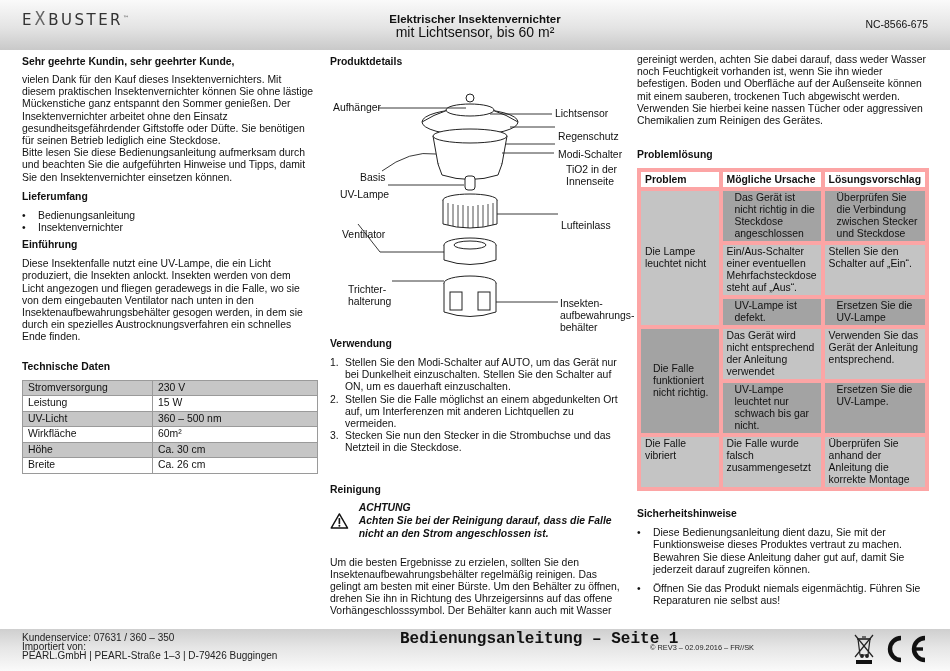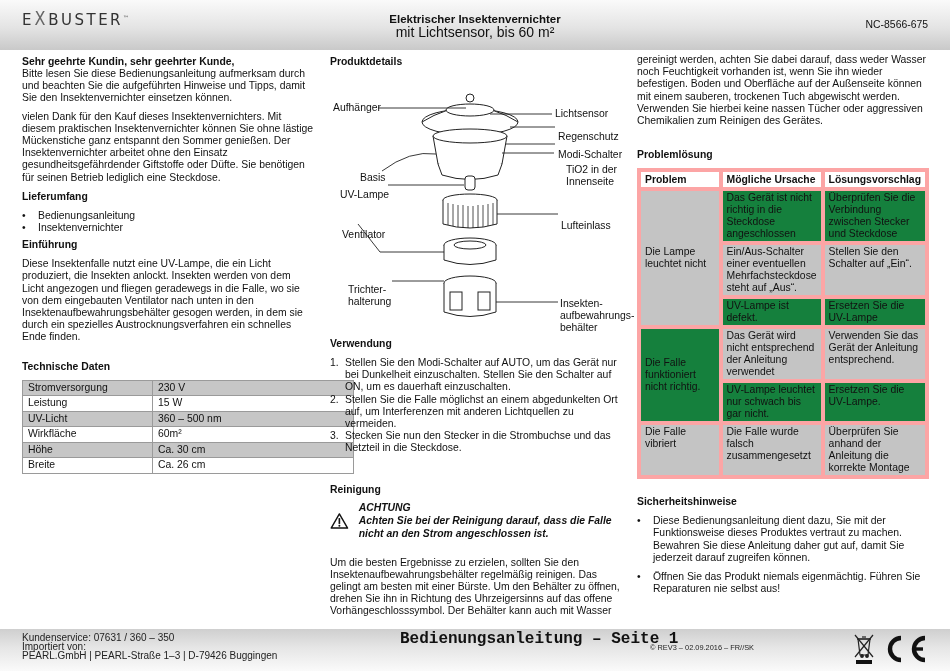--- a/index.html
+++ b/index.html
@@ -72,8 +72,8 @@
 
 <div class="col col-left">
   <h2>Sehr geehrte Kundin, sehr geehrter Kunde,</h2>
+  <p style="margin-top:6px">vielen Dank für den Kauf dieses Insektenvernichters. Mit diesem praktischen Insektenvernichter können Sie ohne lästige Mückenstiche ganz entspannt den Sommer genießen. Der Insektenvernichter arbeitet ohne den Einsatz gesundheitsgefährdender Giftstoffe oder Düfte. Sie benötigen für seinen Betrieb lediglich eine Steckdose.</p>
   <p>Bitte lesen Sie diese Bedienungsanleitung aufmerksam durch und beachten Sie die aufgeführten Hinweise und Tipps, damit Sie den Insektenvernichter einsetzen können.</p>
-  <p style="margin-top:6px">vielen Dank für den Kauf dieses Insektenvernichters. Mit diesem praktischen Insektenvernichter können Sie ohne lästige Mückenstiche ganz entspannt den Sommer genießen. Der Insektenvernichter arbeitet ohne den Einsatz gesundheitsgefährdender Giftstoffe oder Düfte. Sie benötigen für seinen Betrieb lediglich eine Steckdose.</p>
 
   <h2 style="margin-top:7px">Lieferumfang</h2>
   <ul class="bul" style="margin-top:7px">

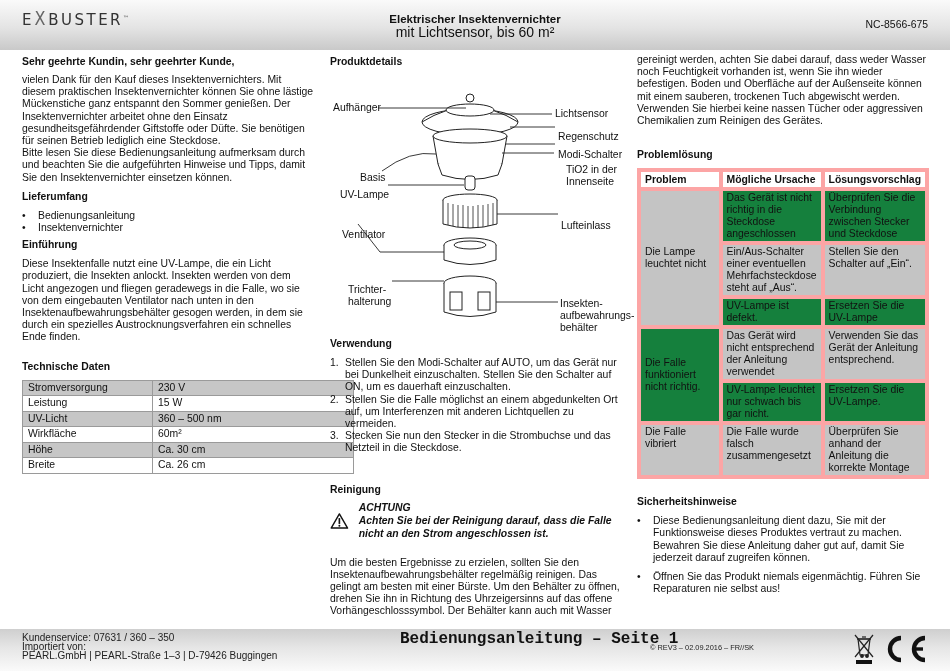--- a/index.html
+++ b/index.html
@@ -40,7 +40,7 @@
   table.prob th { font-weight: bold; height: 19px; vertical-align: middle; }
   table.prob td.p { vertical-align: middle; }
   table.prob .g { background: #c4c4c4; }
-  table.prob .w { background: #15803d; }
+  table.prob .w { background: #a3a3a3; padding-left: 12px; }
   table.prob th.c1, table.prob td.c1 { width: 91px; }
   table.prob th.c2, table.prob td.c2 { width: 101px; }
 

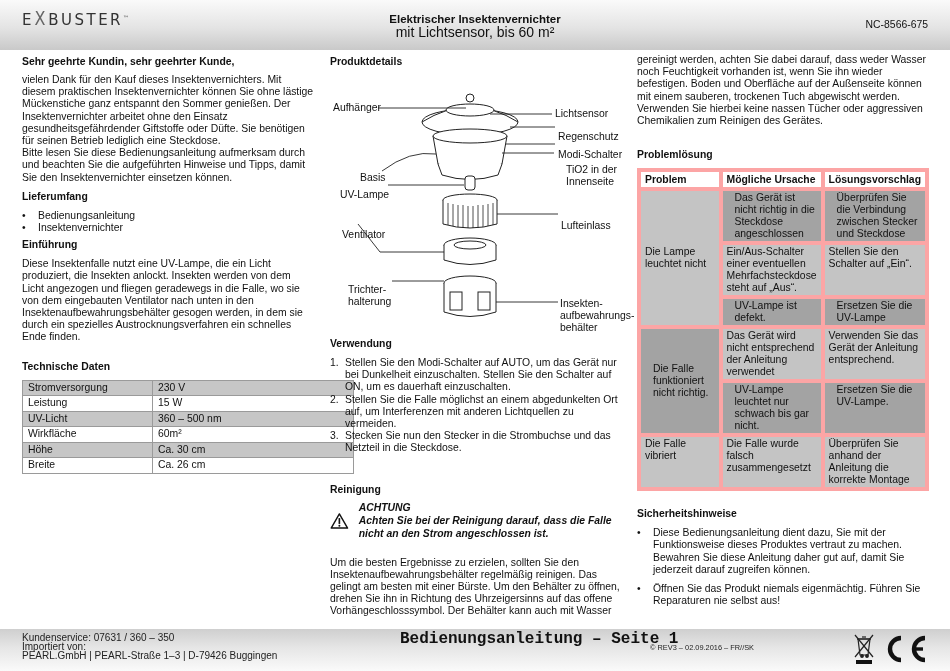--- a/index.html
+++ b/index.html
@@ -30,7 +30,7 @@
   ol.num li { position: relative; padding-left: 15px; }
   ol.num li .n { position: absolute; left: 0; top: 0; }
 
-  table.tech { border-collapse: collapse; width: 332px; font-size: 10.4px; }
+  table.tech { border-collapse: collapse; width: 296px; font-size: 10.4px; }
   table.tech td { border: 1px solid #9a9a9a; padding: 1px 5px; height: 15.5px; }
   table.tech tr.shade td { background: #c6c6c6; }
   table.tech td.k { width: 130px; }

